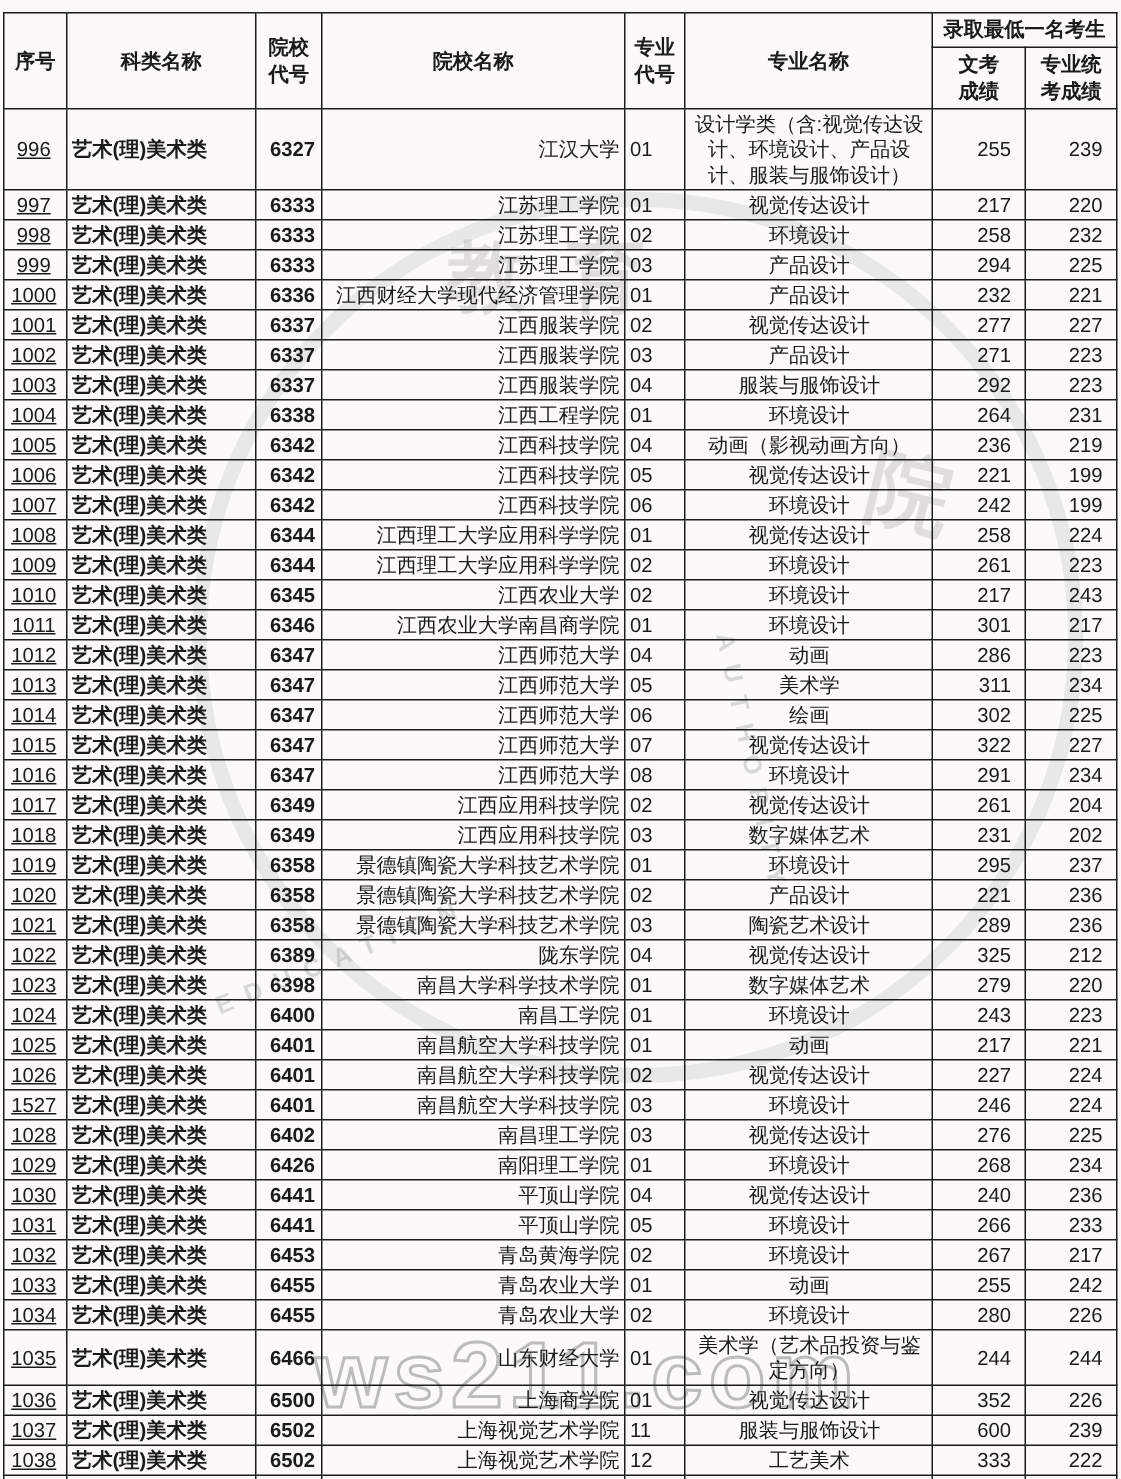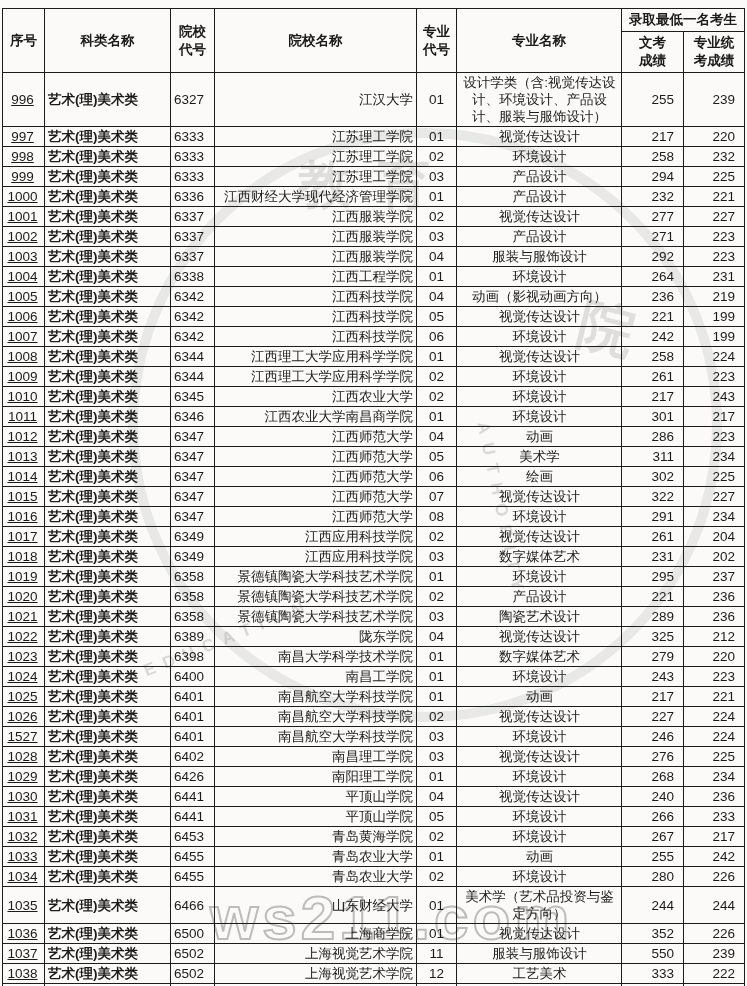--- a/index.html
+++ b/index.html
@@ -52,7 +52,7 @@
   th.h-two span{display:block;}
   td.seq{text-align:center;padding-right:5px;text-decoration:underline;}
   td.cat{text-align:left;padding-left:3px;white-space:nowrap;font-weight:bold;}
-  td.code{padding-right:4px;}
+  td.code{text-align:right;padding-right:4px;font-weight:bold;}
   td.school{text-align:right;padding-left:3px;white-space:nowrap;}
   td.mcode{text-align:center;}
   td.major{text-align:center;padding-left:4px;margin-top:24px;}

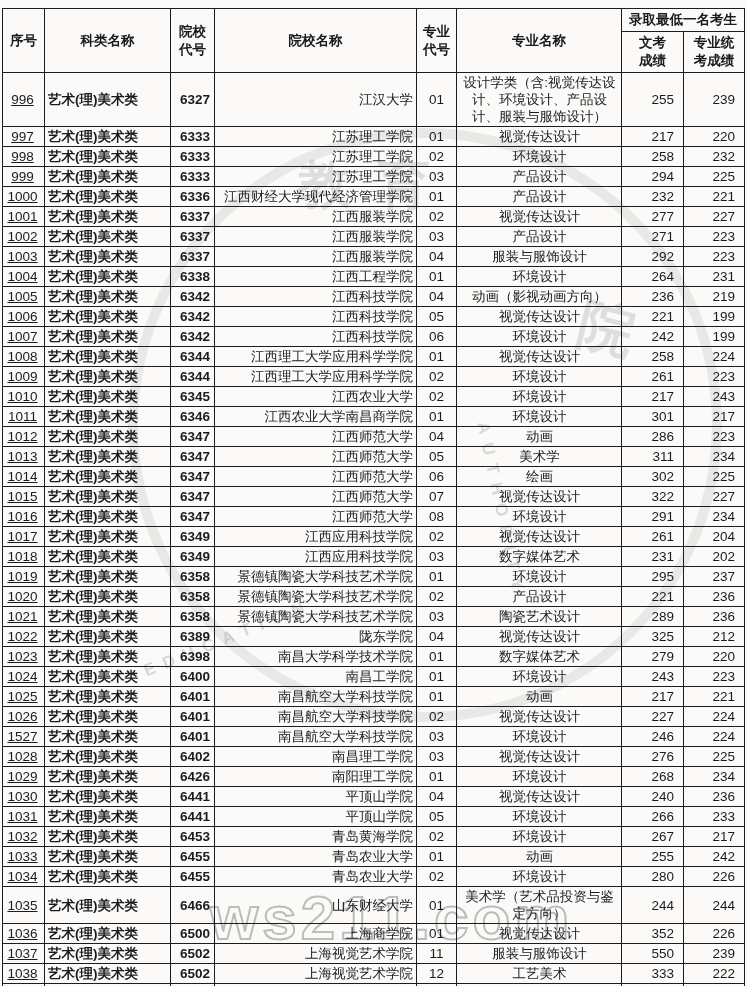--- a/index.html
+++ b/index.html
@@ -54,7 +54,7 @@
   td.cat{text-align:left;padding-left:3px;white-space:nowrap;font-weight:bold;}
   td.code{text-align:right;padding-right:4px;font-weight:bold;}
   td.school{text-align:right;padding-left:3px;white-space:nowrap;}
-  td.mcode{text-align:center;}
+  td.mcode{}
   td.major{text-align:center;padding-left:4px;margin-top:24px;}
   td.score{text-align:right;padding-right:9px;}
 </style>

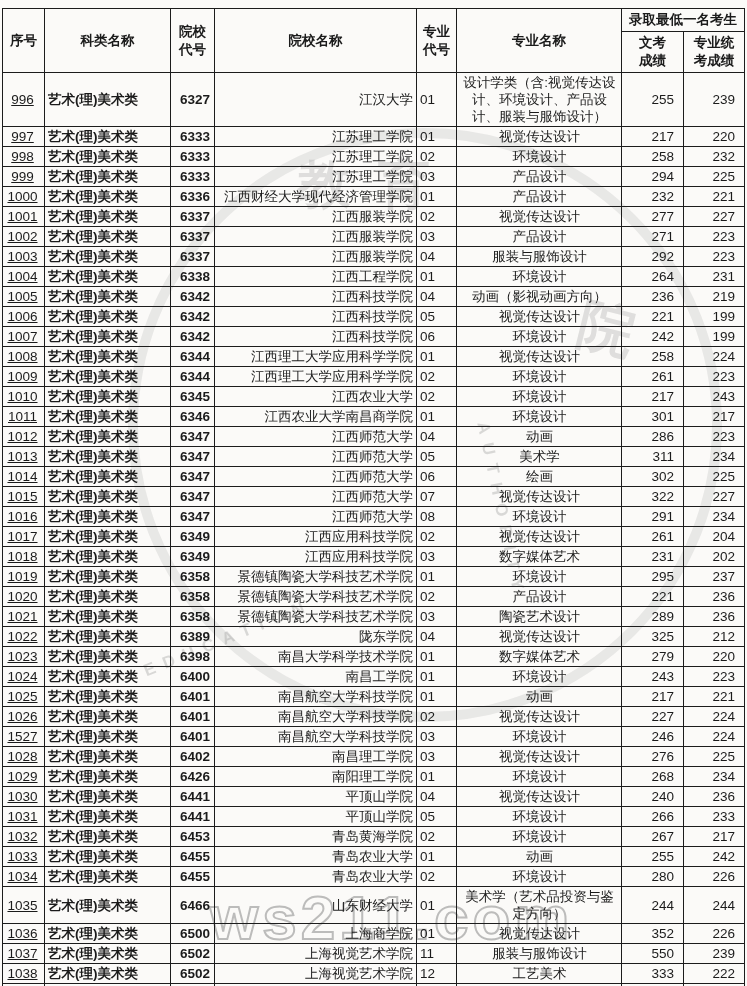--- a/index.html
+++ b/index.html
@@ -528,7 +528,7 @@
           <td class="school">上海视觉艺术学院</td>
           <td class="mcode">11</td>
           <td class="major">服装与服饰设计</td>
-          <td class="score">550</td>
+          <td class="score">600</td>
           <td class="score">239</td>
         </tr>
         <tr>

